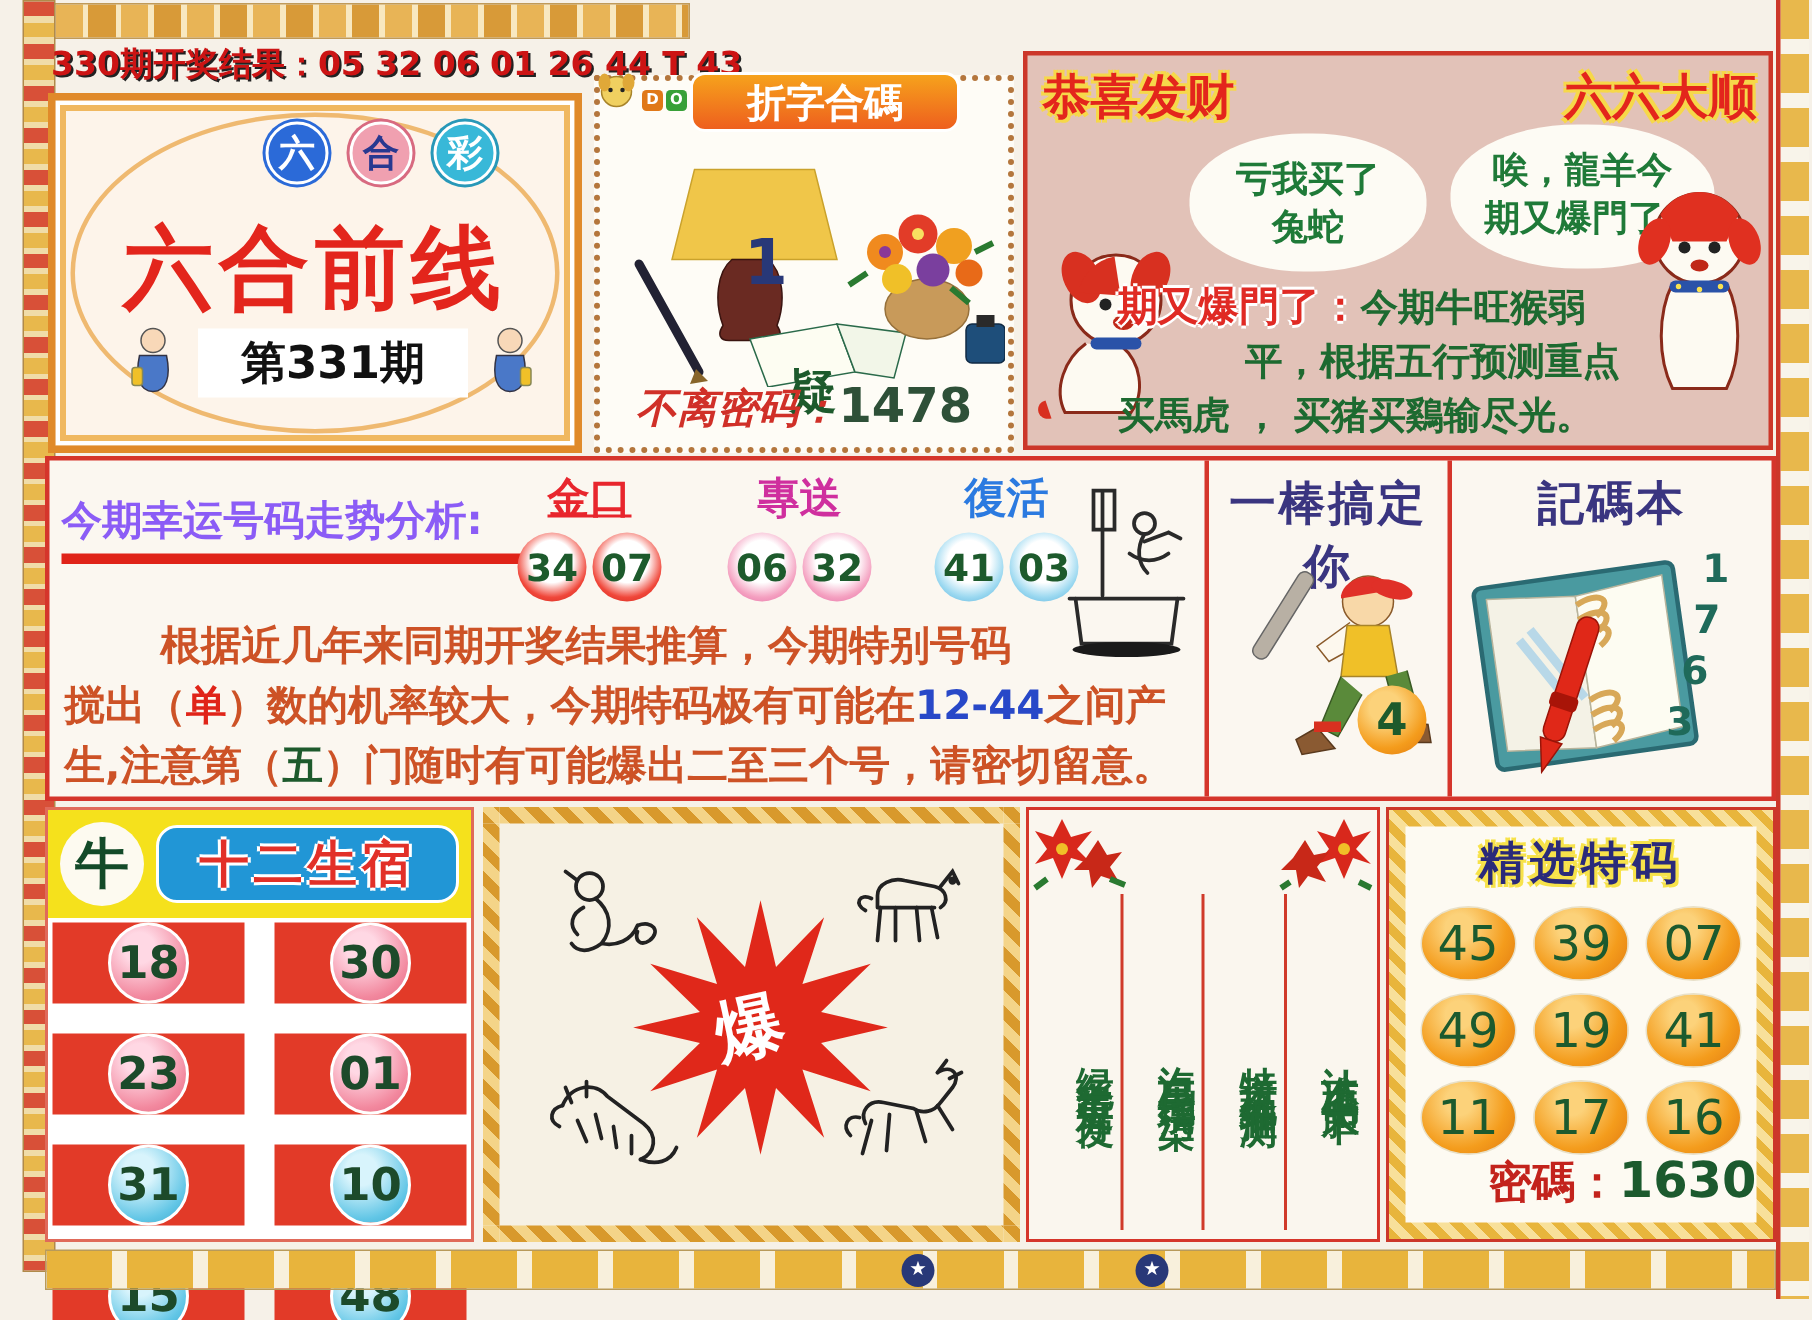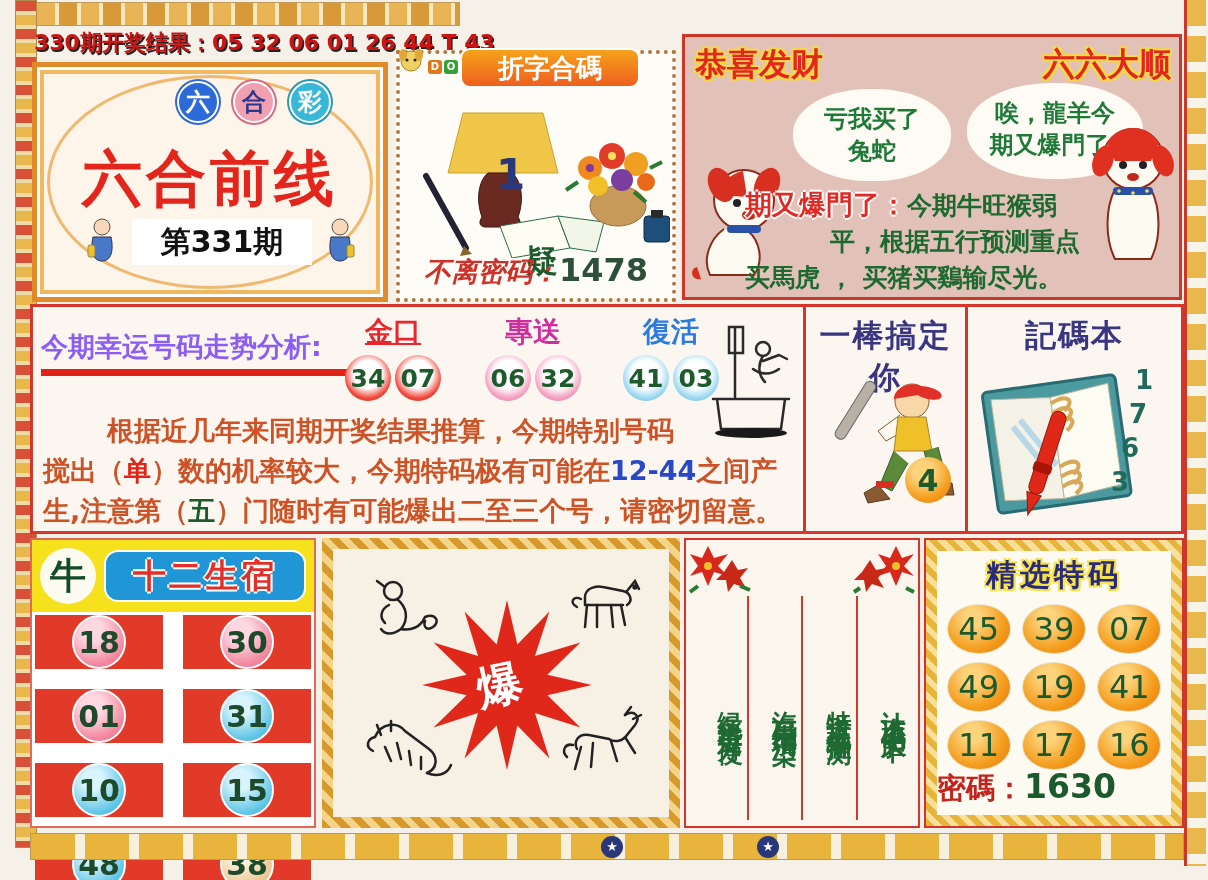--- a/index.html
+++ b/index.html
@@ -416,6 +416,11 @@
         </div>
       <div class="gcell">
           <div class="gball rowpink">
+            <span>23</span>
+          </div>
+        </div>
+      <div class="gcell">
+          <div class="gball rowpink">
             <span>01</span>
           </div>
         </div>

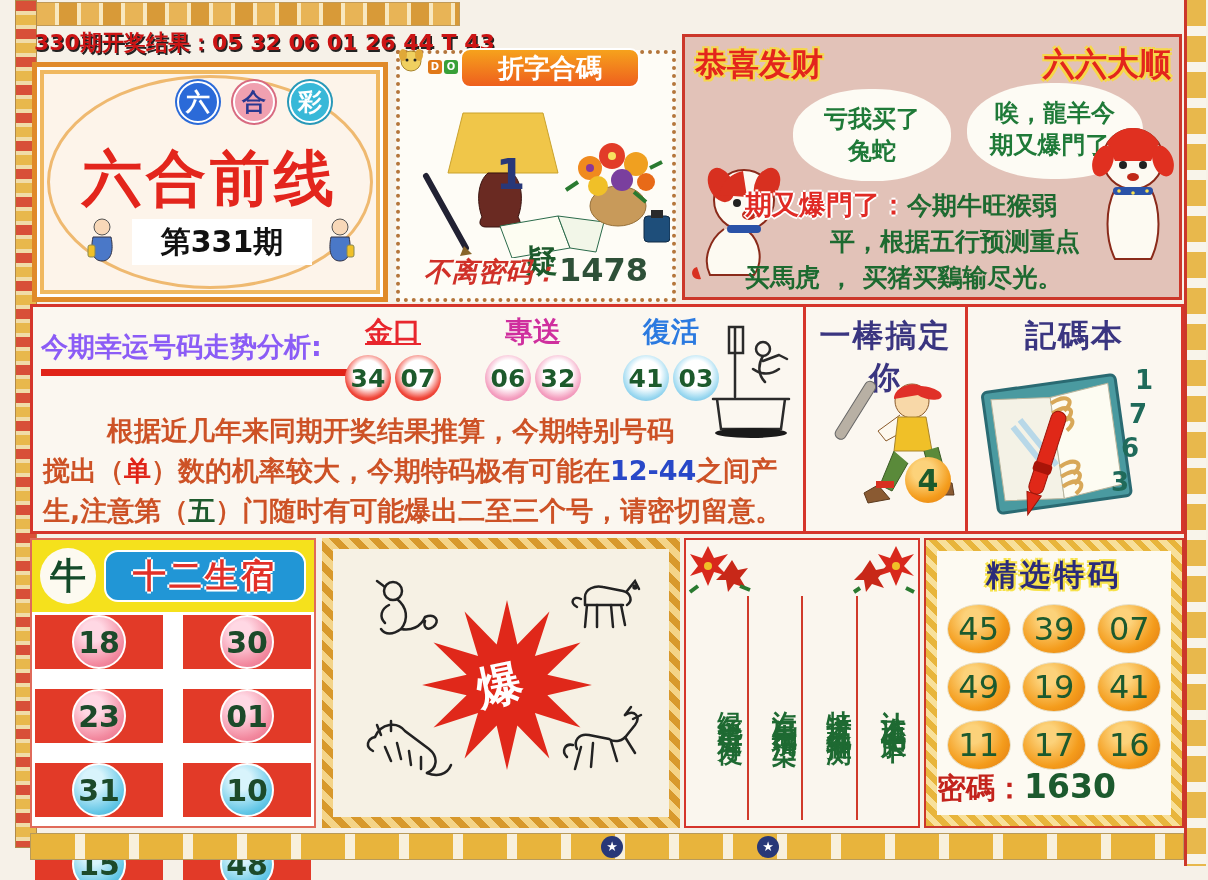--- a/index.html
+++ b/index.html
@@ -164,7 +164,7 @@
     background:radial-gradient(circle at 40% 28%, #fcd27a 0 18%, #f49c1c 62%, #e07810 100%);
     display:flex; align-items:center; justify-content:center;
     font-size:32px; font-weight:normal; color:#1c5a2e; border:1px solid #e8e0c8; }
-  .techo-pass { position:absolute; bottom:6px; left:0; right:0; text-align:left; }
+  .techo-pass { position:absolute; bottom:6px; left:0; right:0; text-align:right; }
   .techo-pass .lbl { font-size:29px; font-weight:900; color:#c3231c; }
   .techo-pass .val { font-size:33px; font-weight:bold; color:#1c5a2e; }
 </style>

